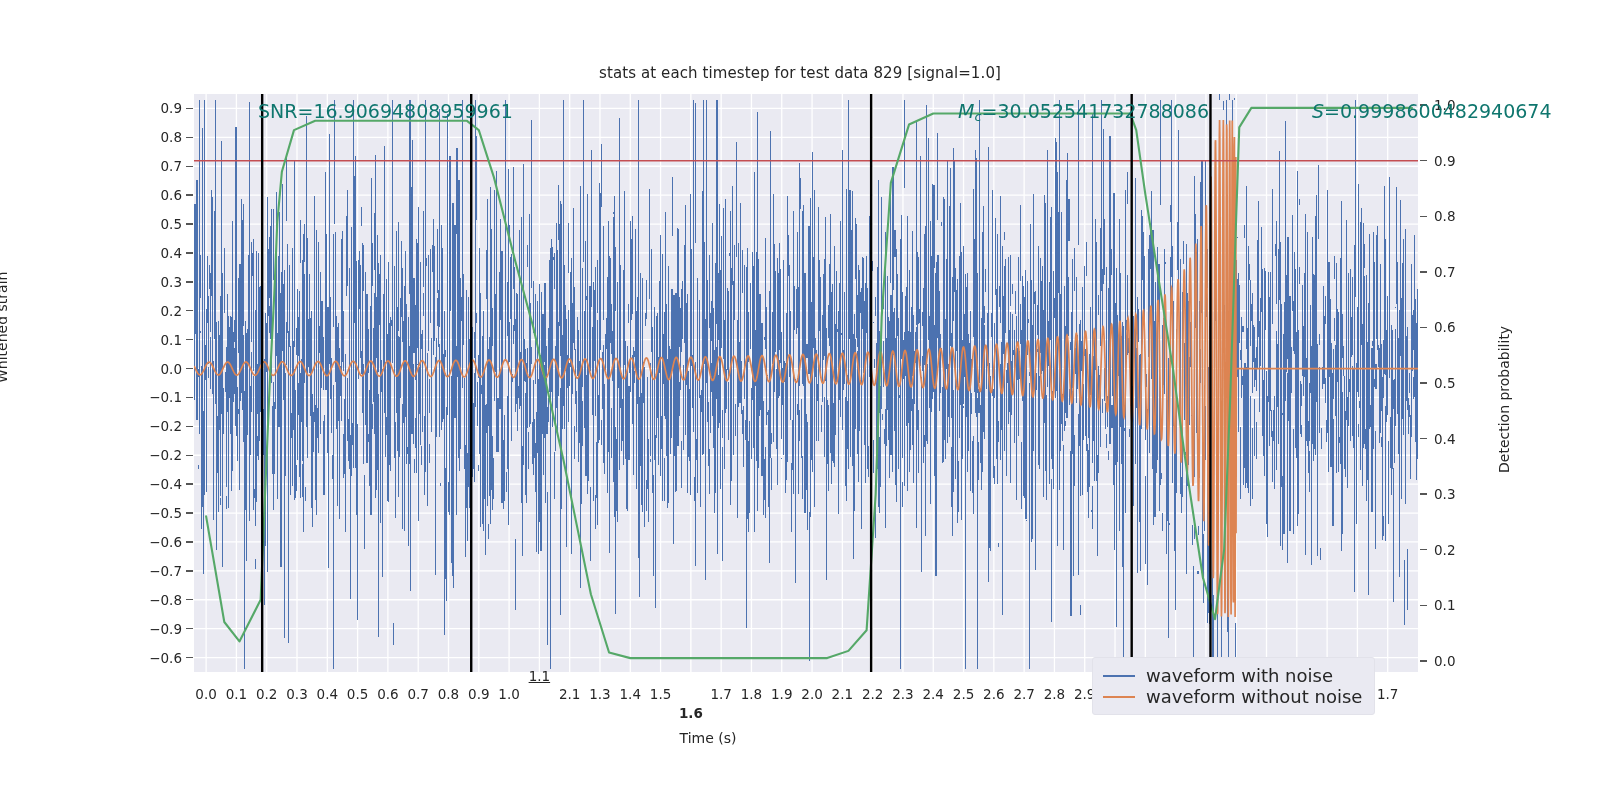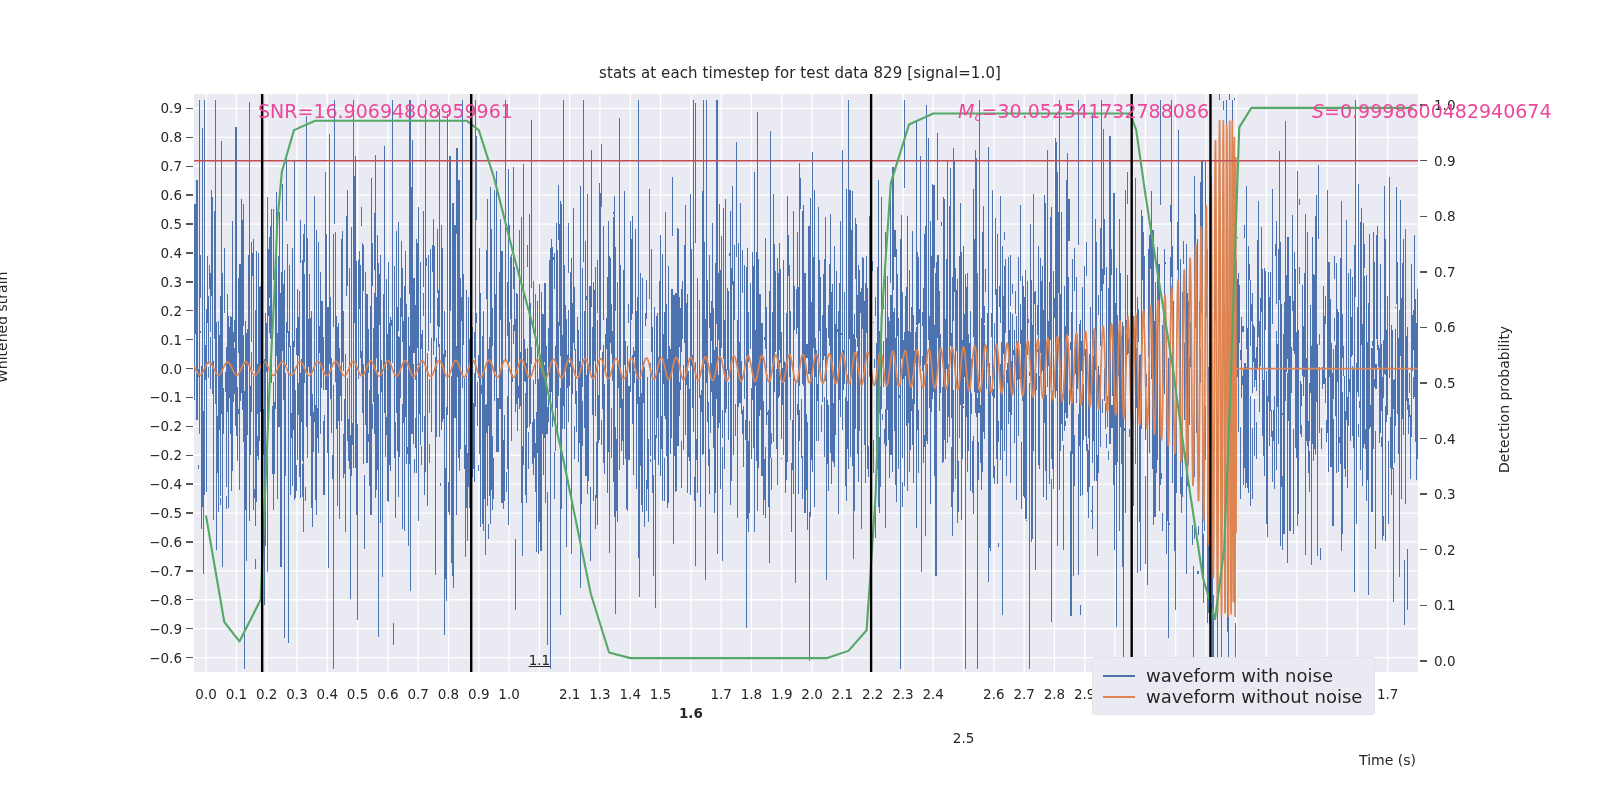--- a/index.html
+++ b/index.html
@@ -34,7 +34,7 @@
   #xlabel{left:0;top:752px;width:1416px;text-align:right;}
 
   
-  .ann{position:absolute;font-size:19px;color:#ec4899;white-space:nowrap;}
+  .ann{position:absolute;font-size:19px;color:#0f766e;white-space:nowrap;}
   .ann .it{font-style:italic;}
   .ann .sub{font-style:italic;font-size:13px;vertical-align:-3px;}
 

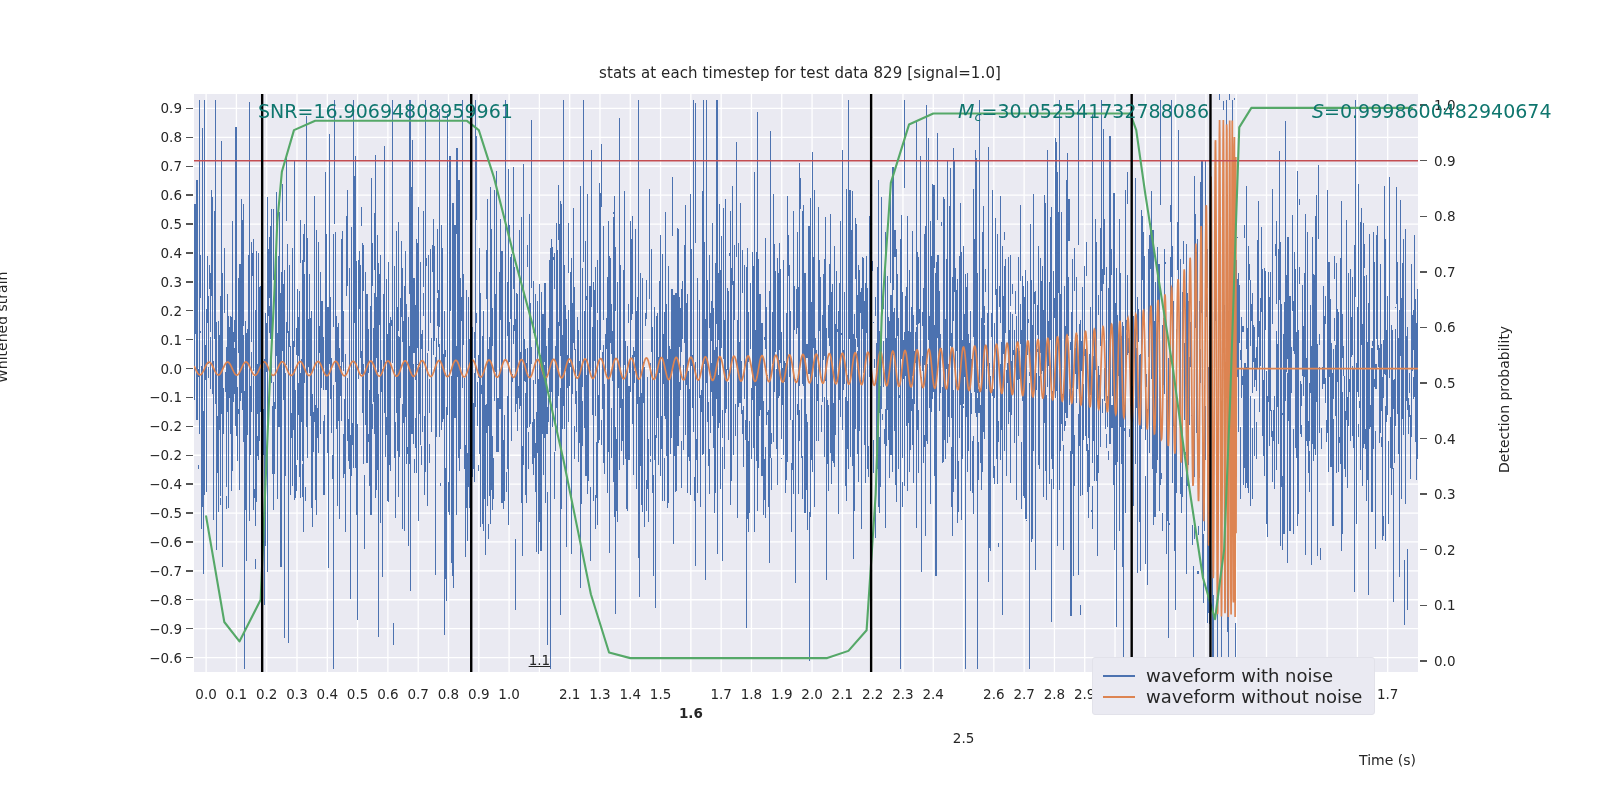--- a/index.html
+++ b/index.html
@@ -2065,7 +2065,7 @@
       <div class="xlab" style="left: 448.495px; top: 686px;">0.8</div>
       <div class="xlab" style="left: 478.792px; top: 686px;">0.9</div>
       <div class="xlab" style="left: 509.089px; top: 686px;">1.0</div>
-      <div class="xlab" style="left: 539.386px; top: 652px; text-decoration: underline;">1.1</div>
+      <div class="xlab" style="left: 539.386px; top: 668px; text-decoration: underline;">1.1</div>
       <div class="xlab" style="left: 569.683px; top: 686px;">2.1</div>
       <div class="xlab" style="left: 599.98px; top: 686px;">1.3</div>
       <div class="xlab" style="left: 630.277px; top: 686px;">1.4</div>

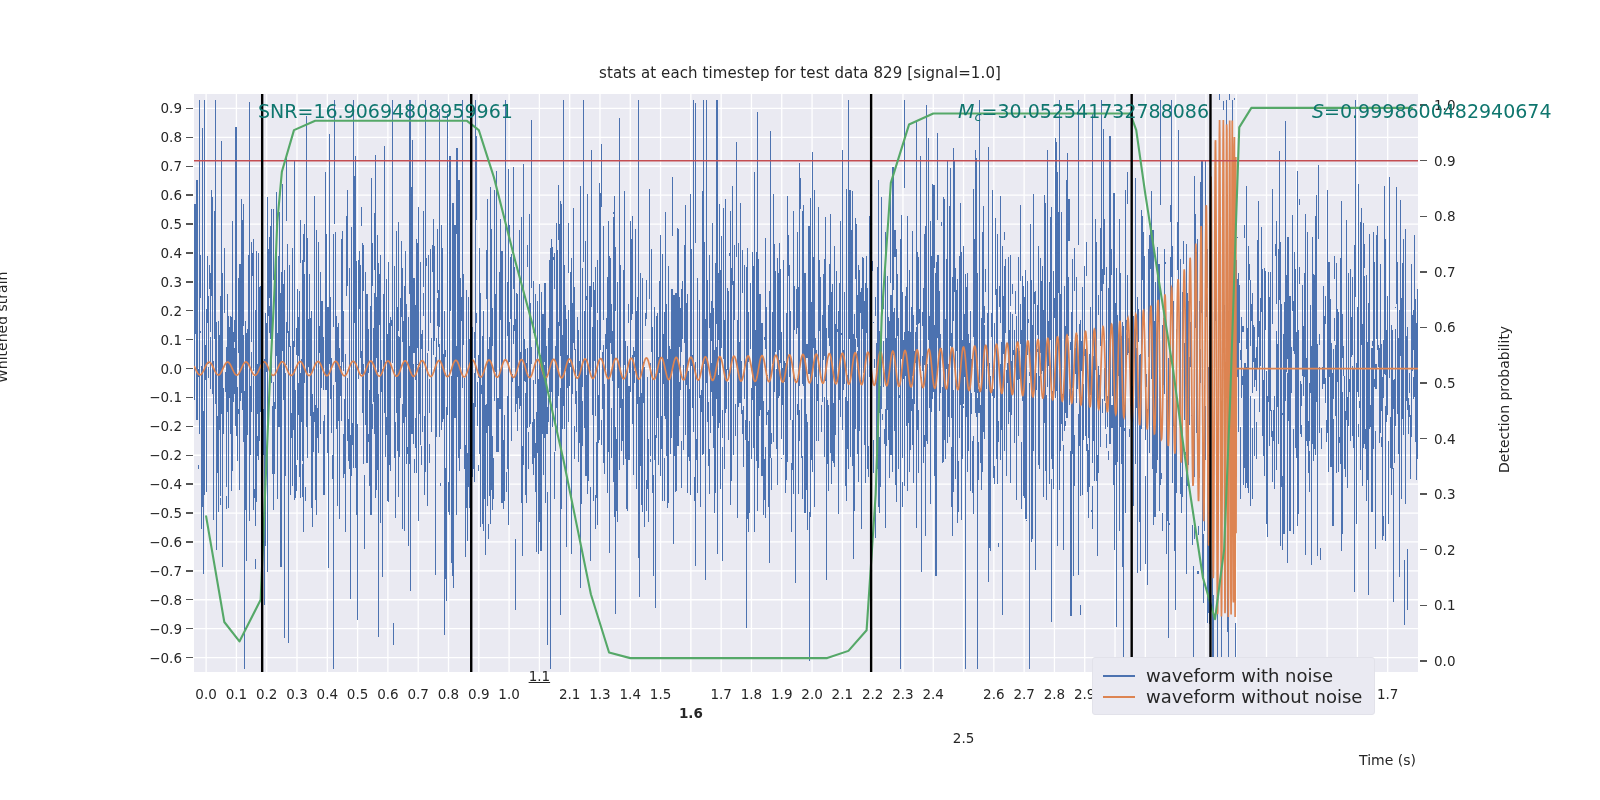--- a/index.html
+++ b/index.html
@@ -2079,7 +2079,7 @@
       <div class="xlab" style="left: 872.653px; top: 686px;">2.2</div>
       <div class="xlab" style="left: 902.95px; top: 686px;">2.3</div>
       <div class="xlab" style="left: 933.248px; top: 686px;">2.4</div>
-      <div class="xlab" style="left: 963.545px; top: 686px; margin-top: 44px;">2.5</div>
+      <div class="xlab" style="left: 963.545px; top: 686px;">2.5</div>
       <div class="xlab" style="left: 993.842px; top: 686px;">2.6</div>
       <div class="xlab" style="left: 1024.14px; top: 686px;">2.7</div>
       <div class="xlab" style="left: 1054.44px; top: 686px;">2.8</div>

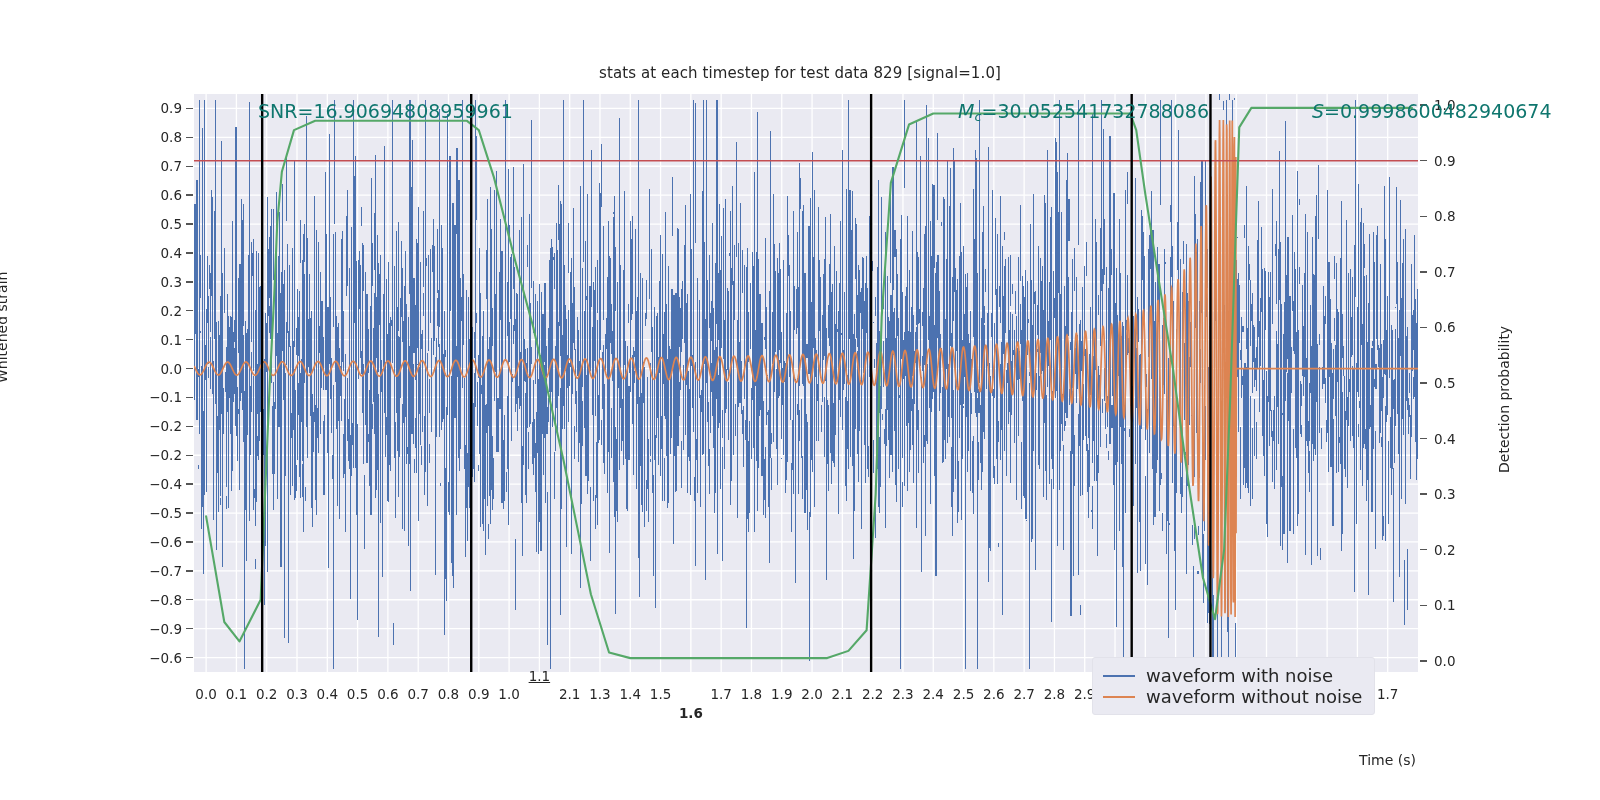--- a/index.html
+++ b/index.html
@@ -31,7 +31,7 @@
   .axtitle{position:absolute;font-size:14px;color:#262626;white-space:nowrap;}
   #ylabel-left{left:-6px;top:383px;transform:rotate(-90deg);transform-origin:0 0;}
   #ylabel-right{left:1496px;top:473px;transform:rotate(-90deg);transform-origin:0 0;}
-  #xlabel{left:0;top:752px;width:1416px;text-align:right;}
+  #xlabel{left:0;top:730px;width:1416px;text-align:center;}
 
   
   .ann{position:absolute;font-size:19px;color:#0f766e;white-space:nowrap;}

